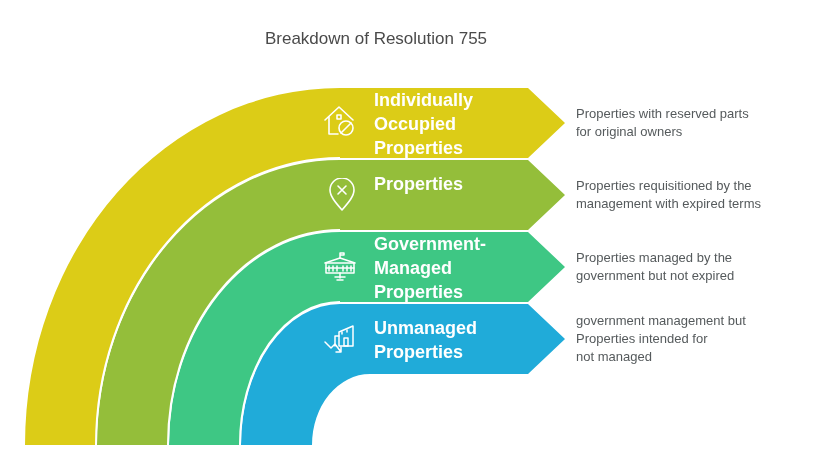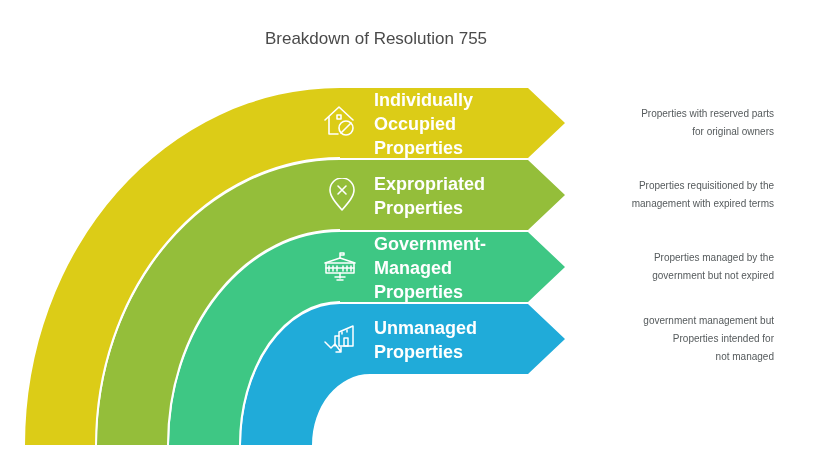--- a/index.html
+++ b/index.html
@@ -9,7 +9,7 @@
            font-size: 17px; color: #4a4a4a; }
   svg.diagram { position: absolute; left: 0; top: 0; }
   .label { position: absolute; color: #ffffff; font-size: 18px; line-height: 24px; font-weight: bold; }
-  .desc { position: absolute; left: 544px; color: #555a5c; font-size: 10px; line-height: 18px; width: 230px; text-align: right; }
+  .desc { position: absolute; left: 576px; color: #555a5c; font-size: 13px; line-height: 18px; width: 230px; }
   .icon { position: absolute; width: 34px; height: 34px; }
 </style>
 </head>

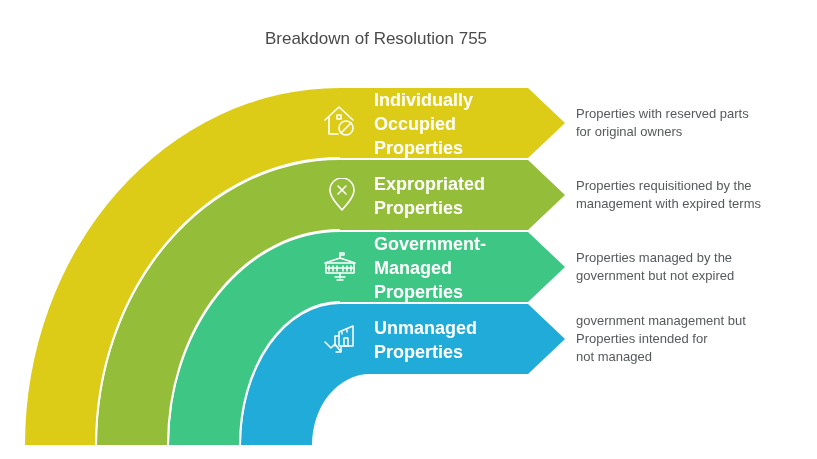--- a/index.html
+++ b/index.html
@@ -77,7 +77,6 @@
   <div>Properties</div>
 </div>
 <div class="label" style="left:374px;top:172px">
-  <div>Expropriated</div>
   <div>Properties</div>
 </div>
 <div class="label" style="left:374px;top:232px">

